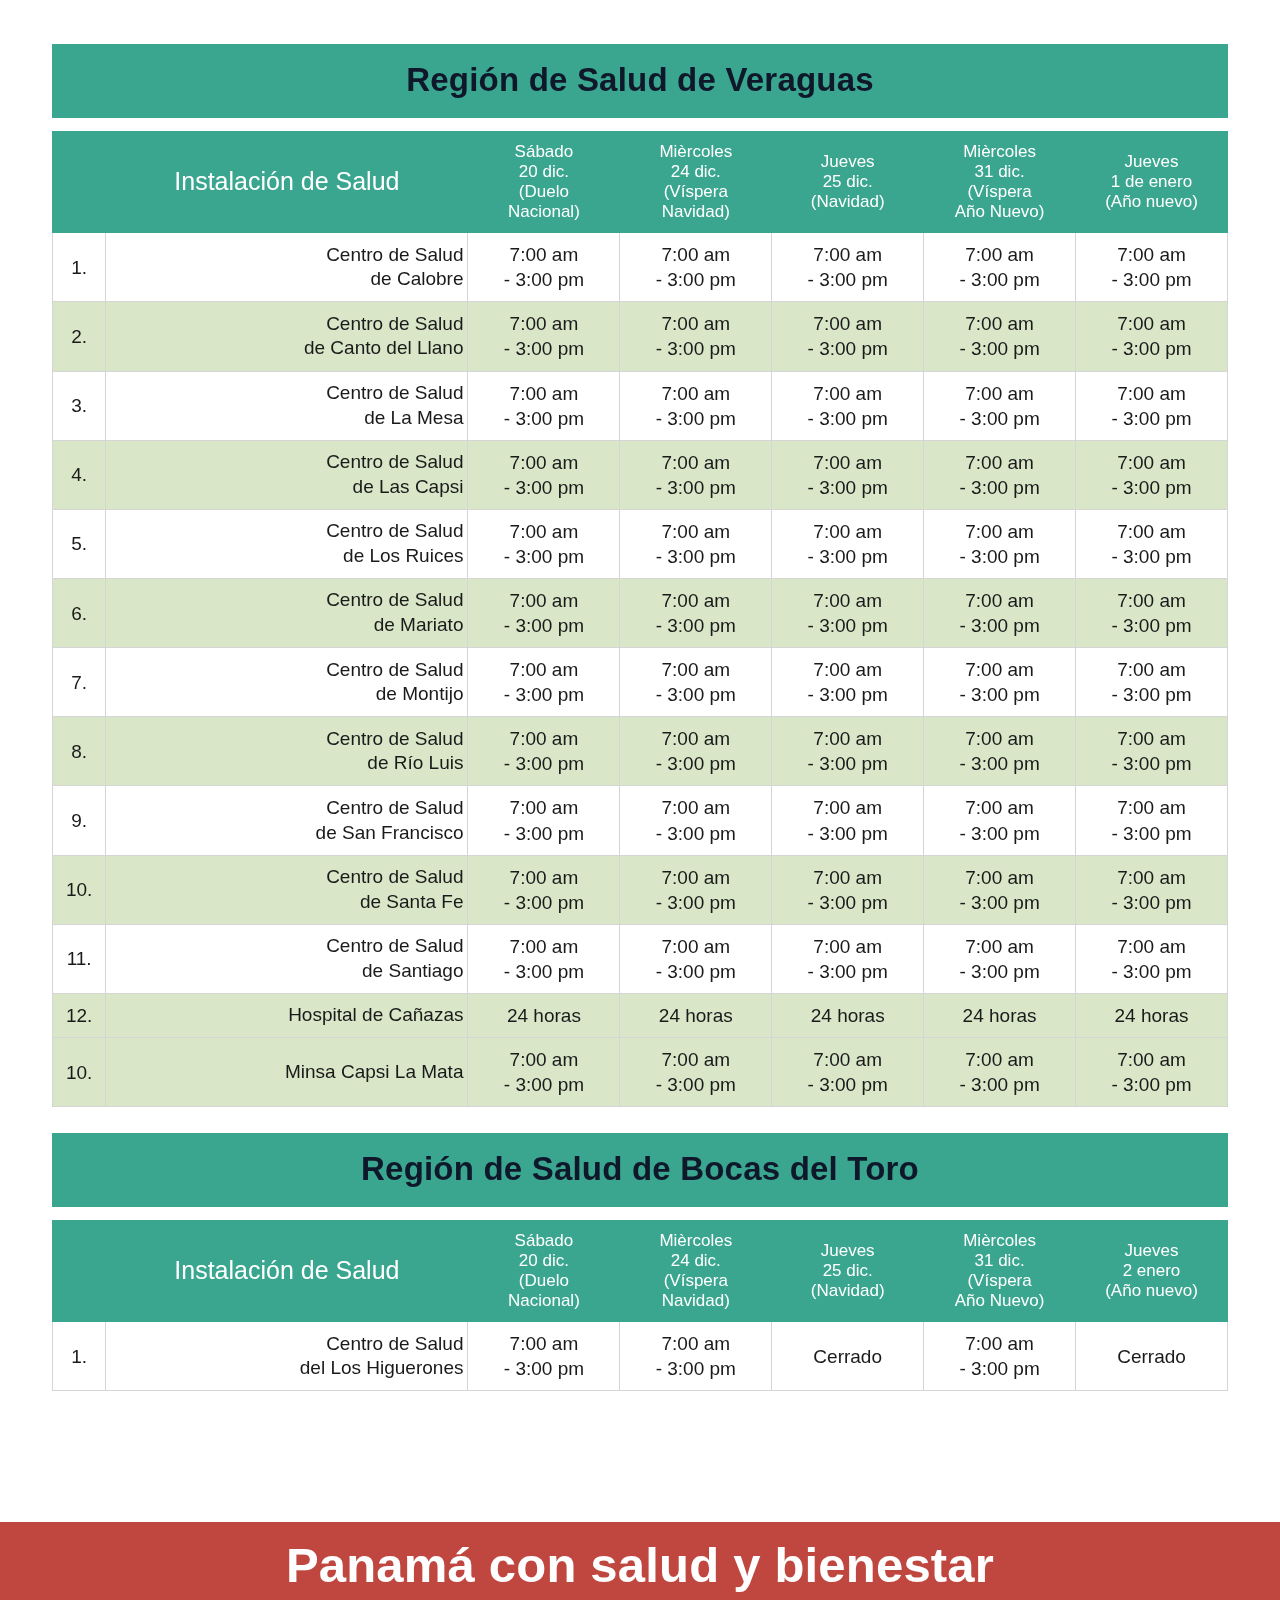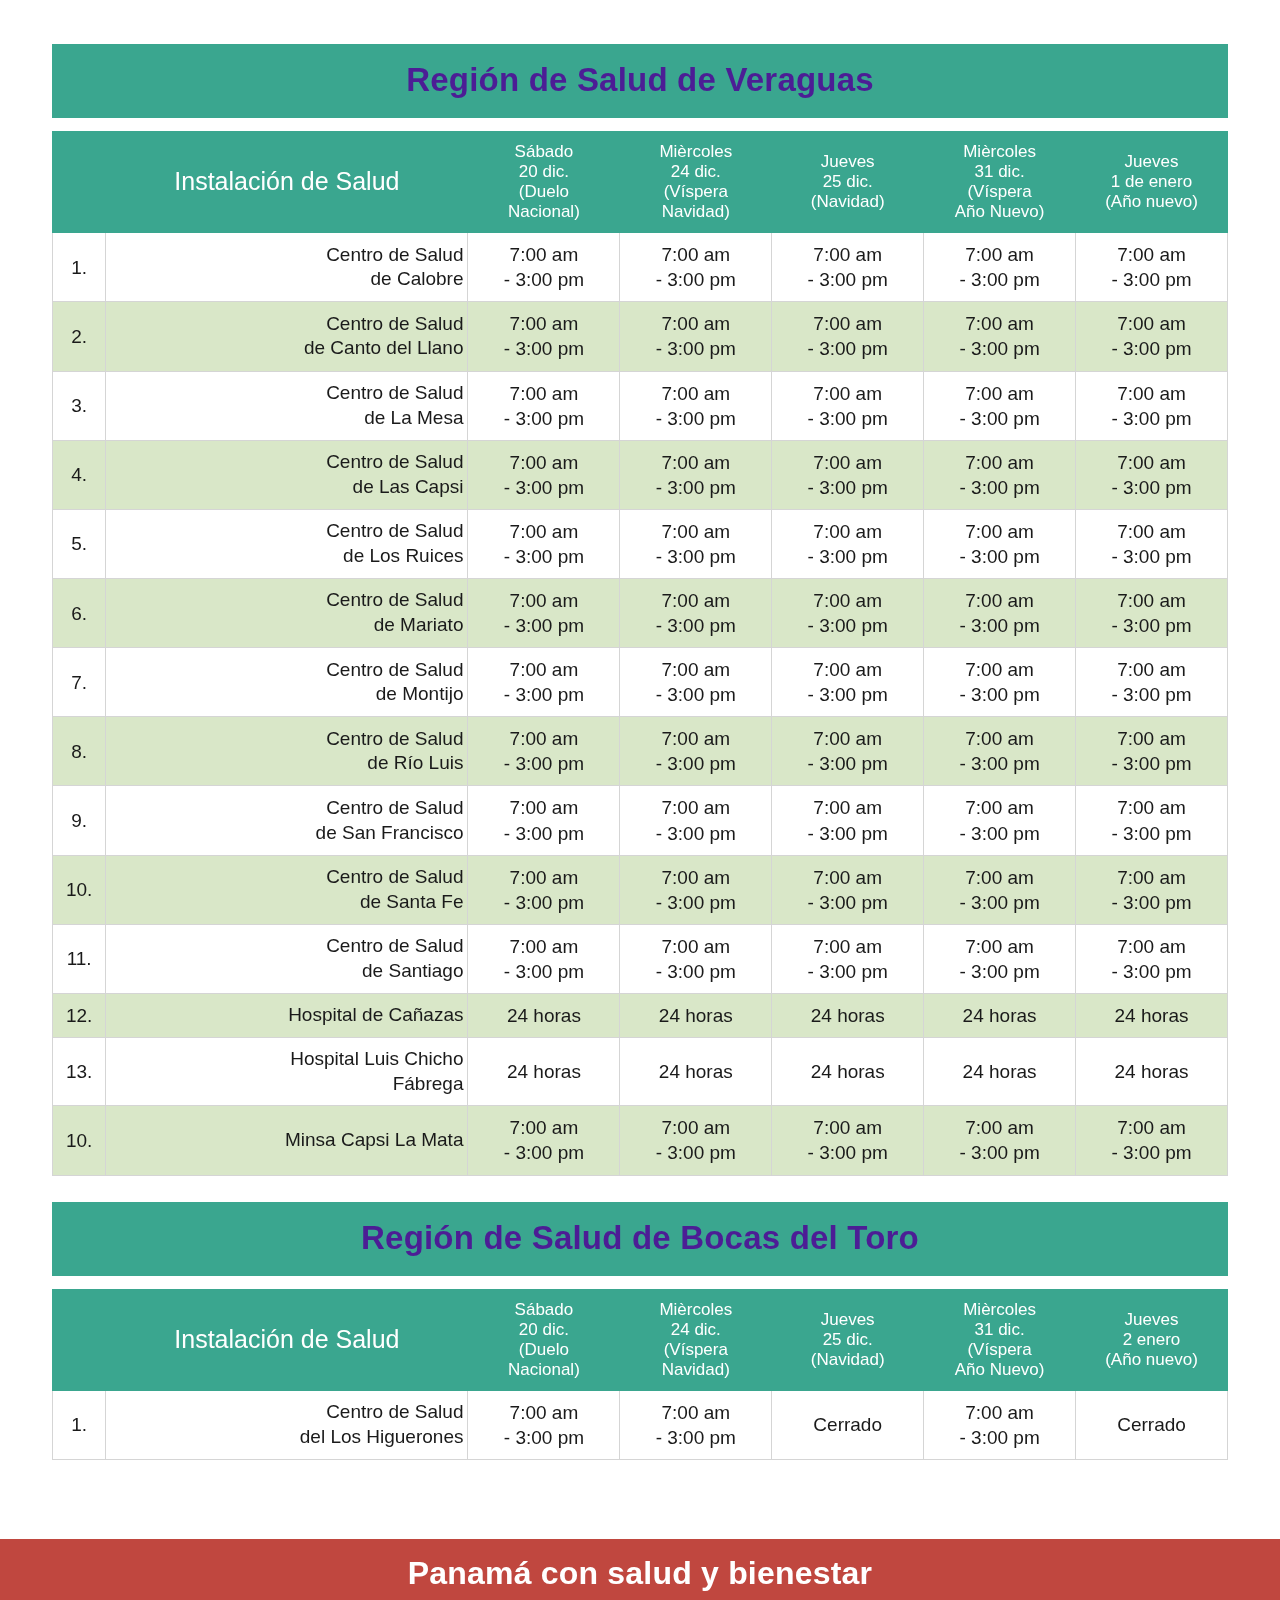--- a/index.html
+++ b/index.html
@@ -24,7 +24,7 @@
   }
   .section-banner {
     background: #3aa68f;
-    color: #4c1d95;
+    color: #0f172a;
     text-align: center;
     font-size: 33px;
     font-weight: bold;

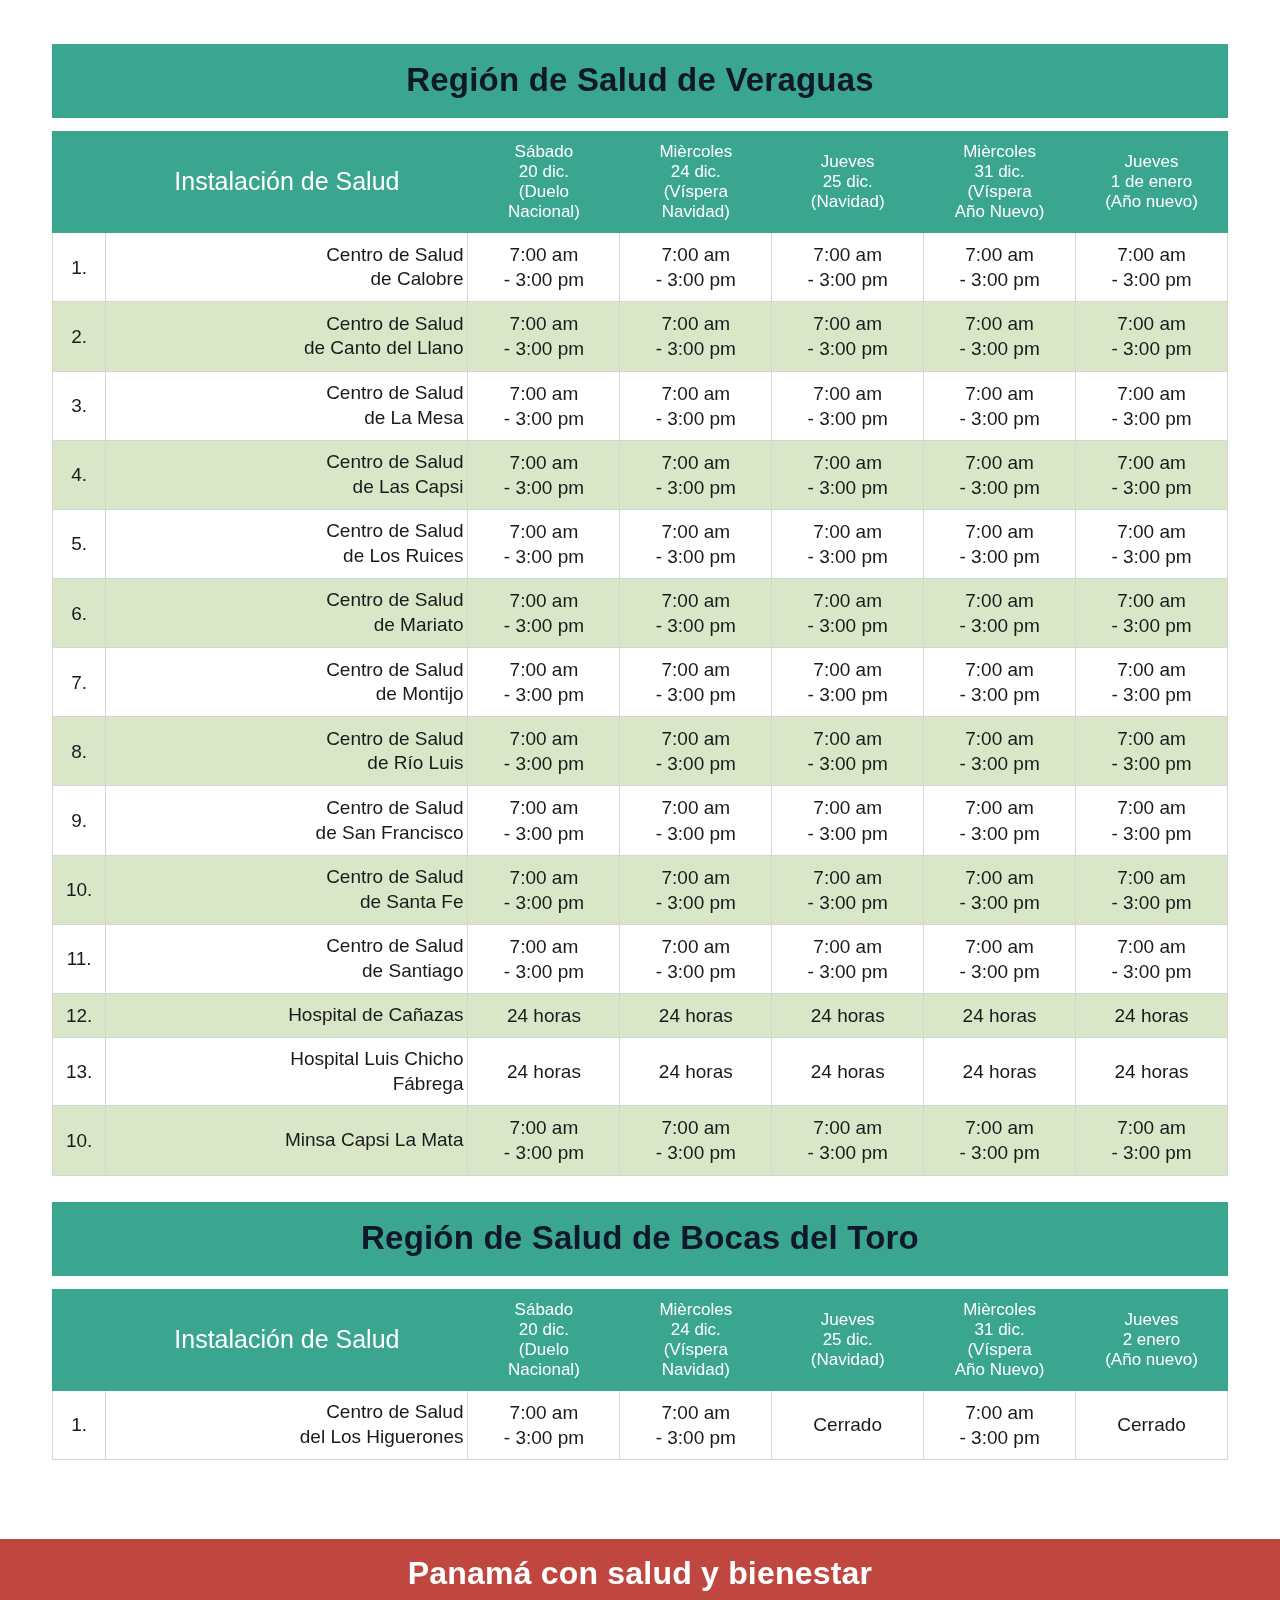--- a/index.html
+++ b/index.html
@@ -461,18 +461,6 @@
         <td>24 horas</td>
         <td>24 horas</td>
       </tr>
-      <tr>
-        <td class="num">13.</td>
-        <td class="name two-line">
-          <span>Hospital Luis Chicho</span>
-          <span>Fábrega</span>
-        </td>
-        <td>24 horas</td>
-        <td>24 horas</td>
-        <td>24 horas</td>
-        <td>24 horas</td>
-        <td>24 horas</td>
-      </tr>
       <tr class="alt">
         <td class="num">10.</td>
         <td class="name">Minsa Capsi La Mata</td>

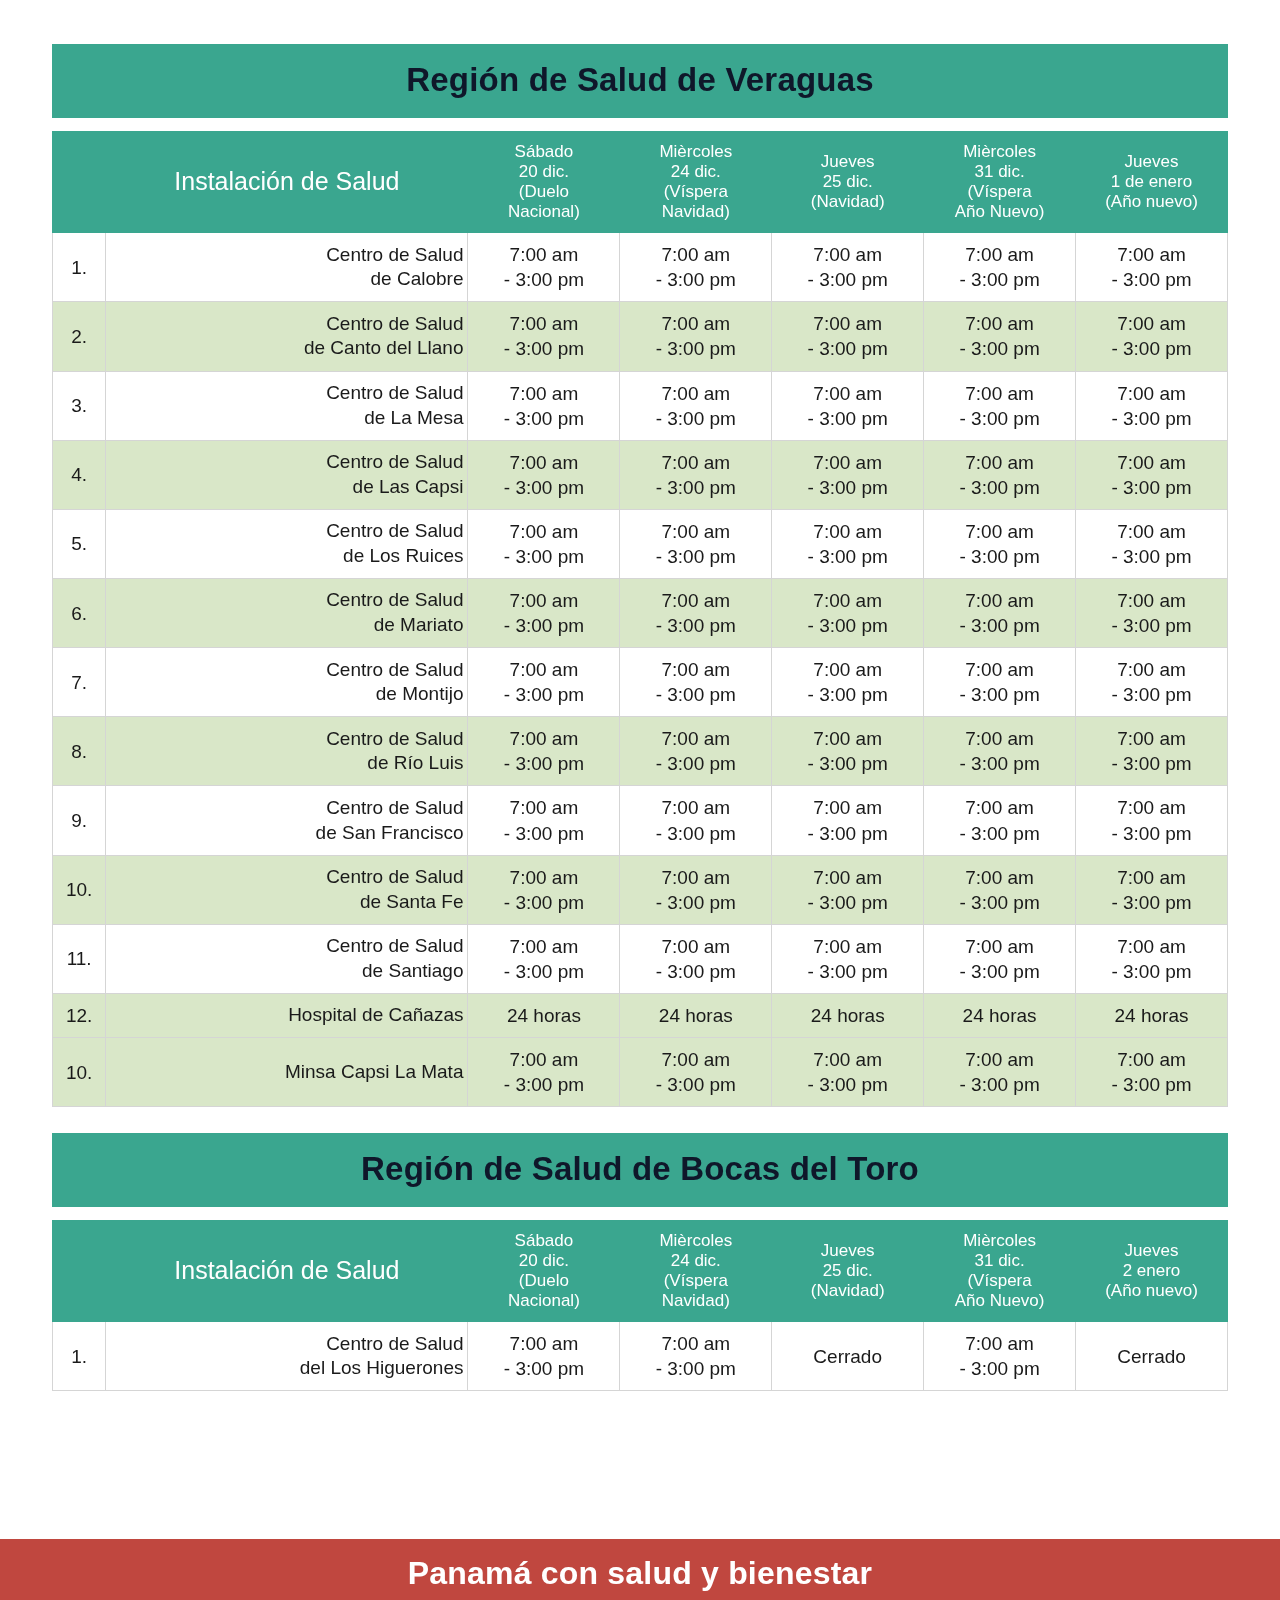--- a/index.html
+++ b/index.html
@@ -92,7 +92,7 @@
     padding: 18px 10px 20px 10px;
   }
   .footer-title {
-    font-size: 32px;
+    font-size: 49px;
     font-weight: bold;
     line-height: 1.05;
     letter-spacing: 0.2px;

